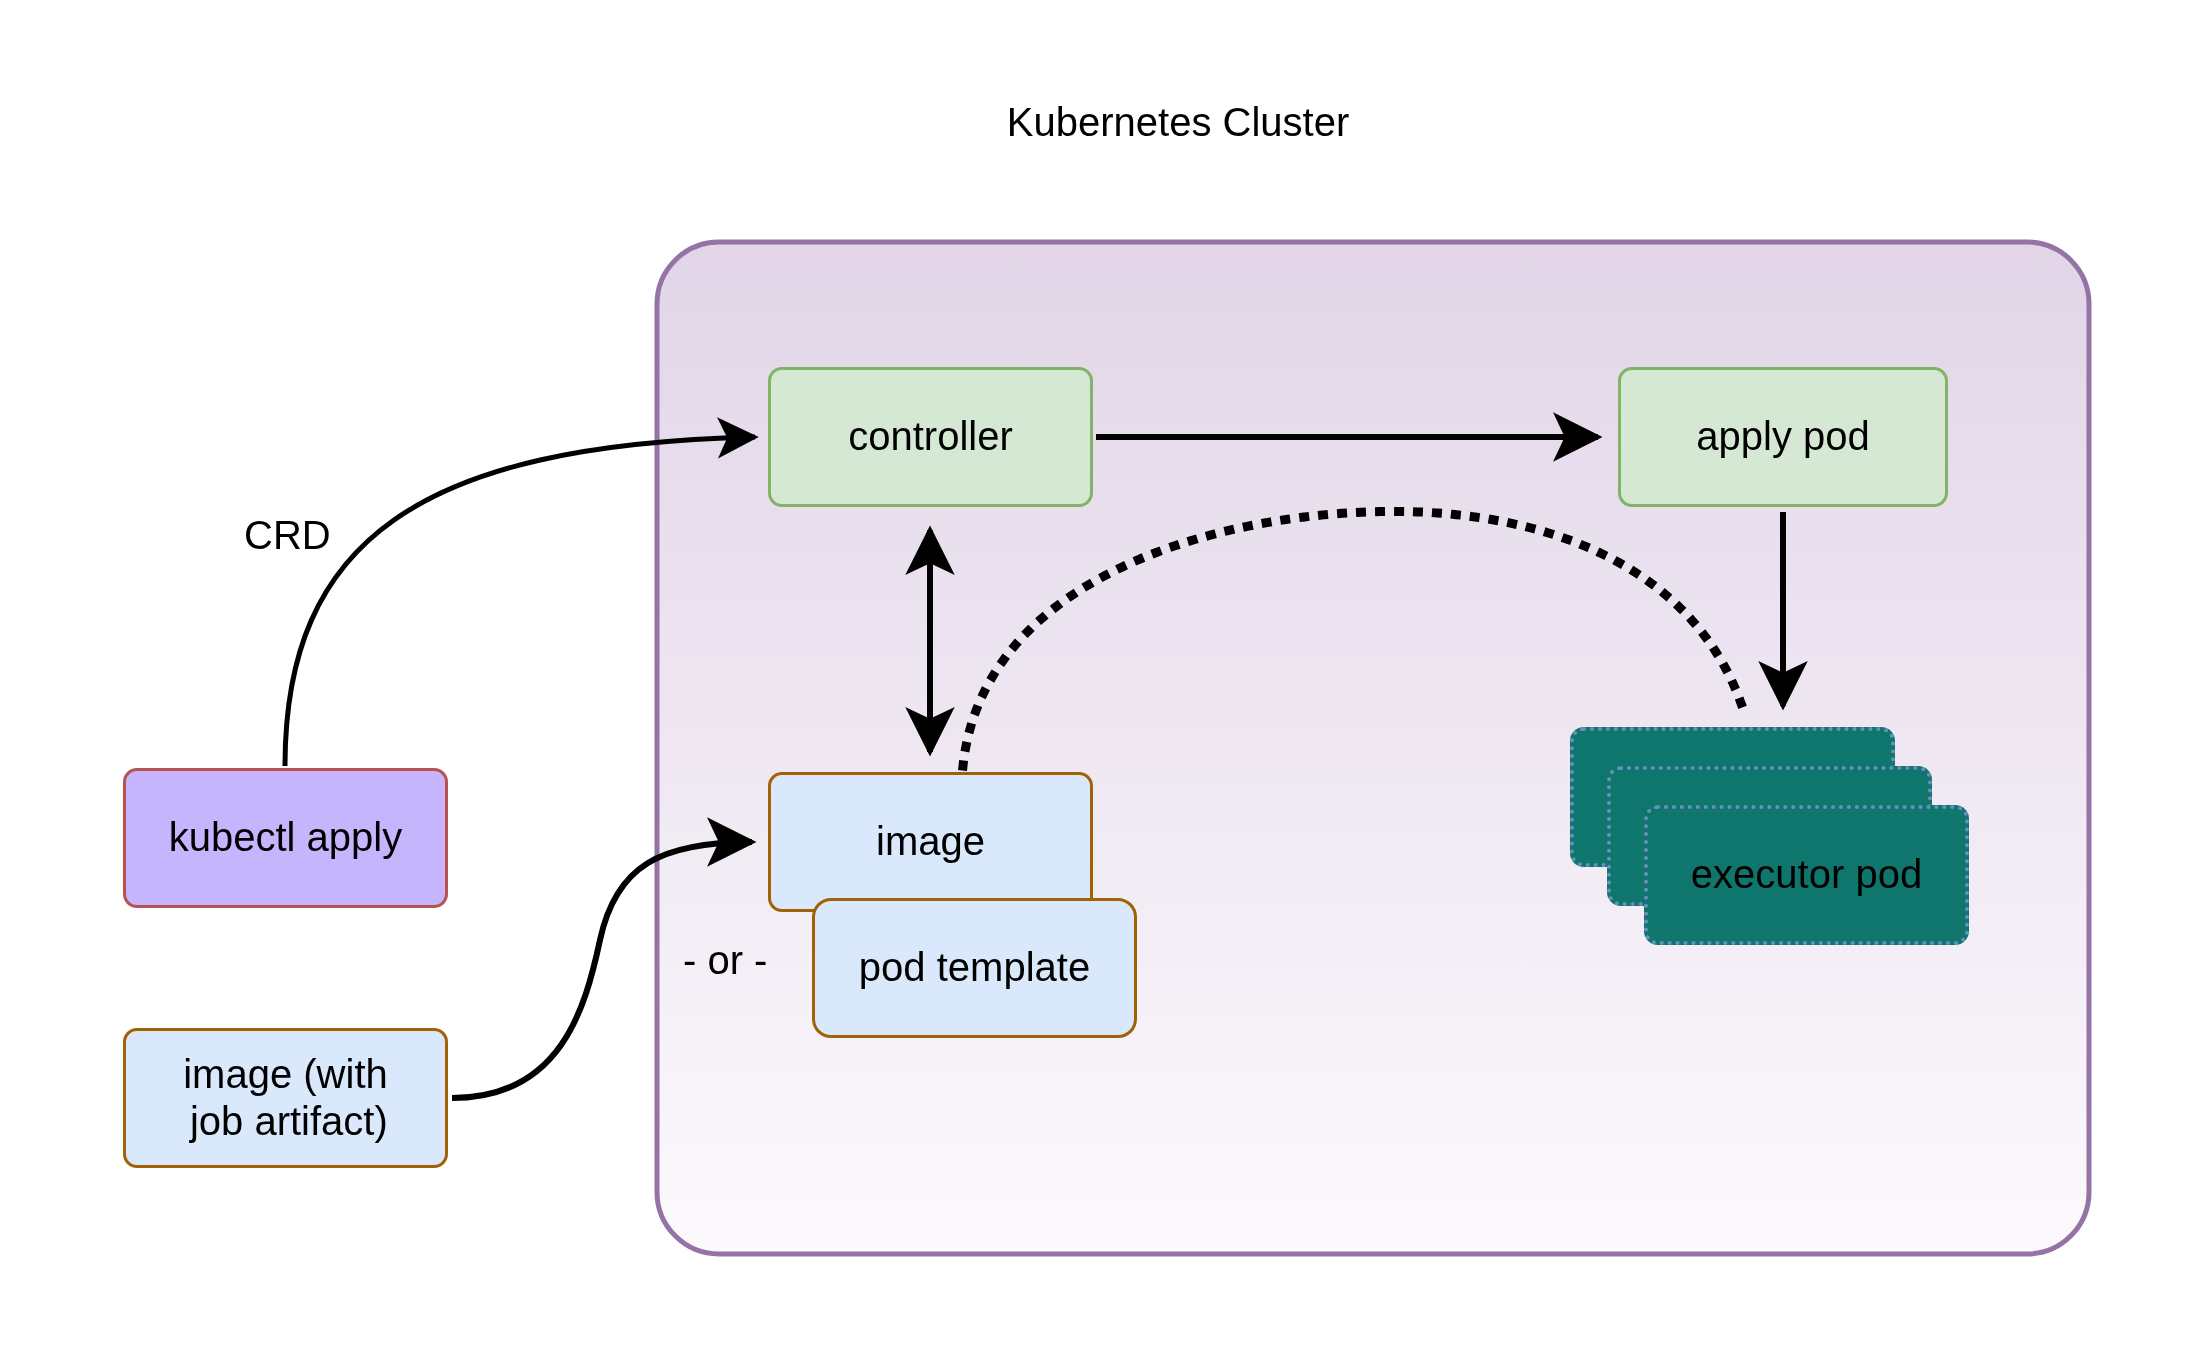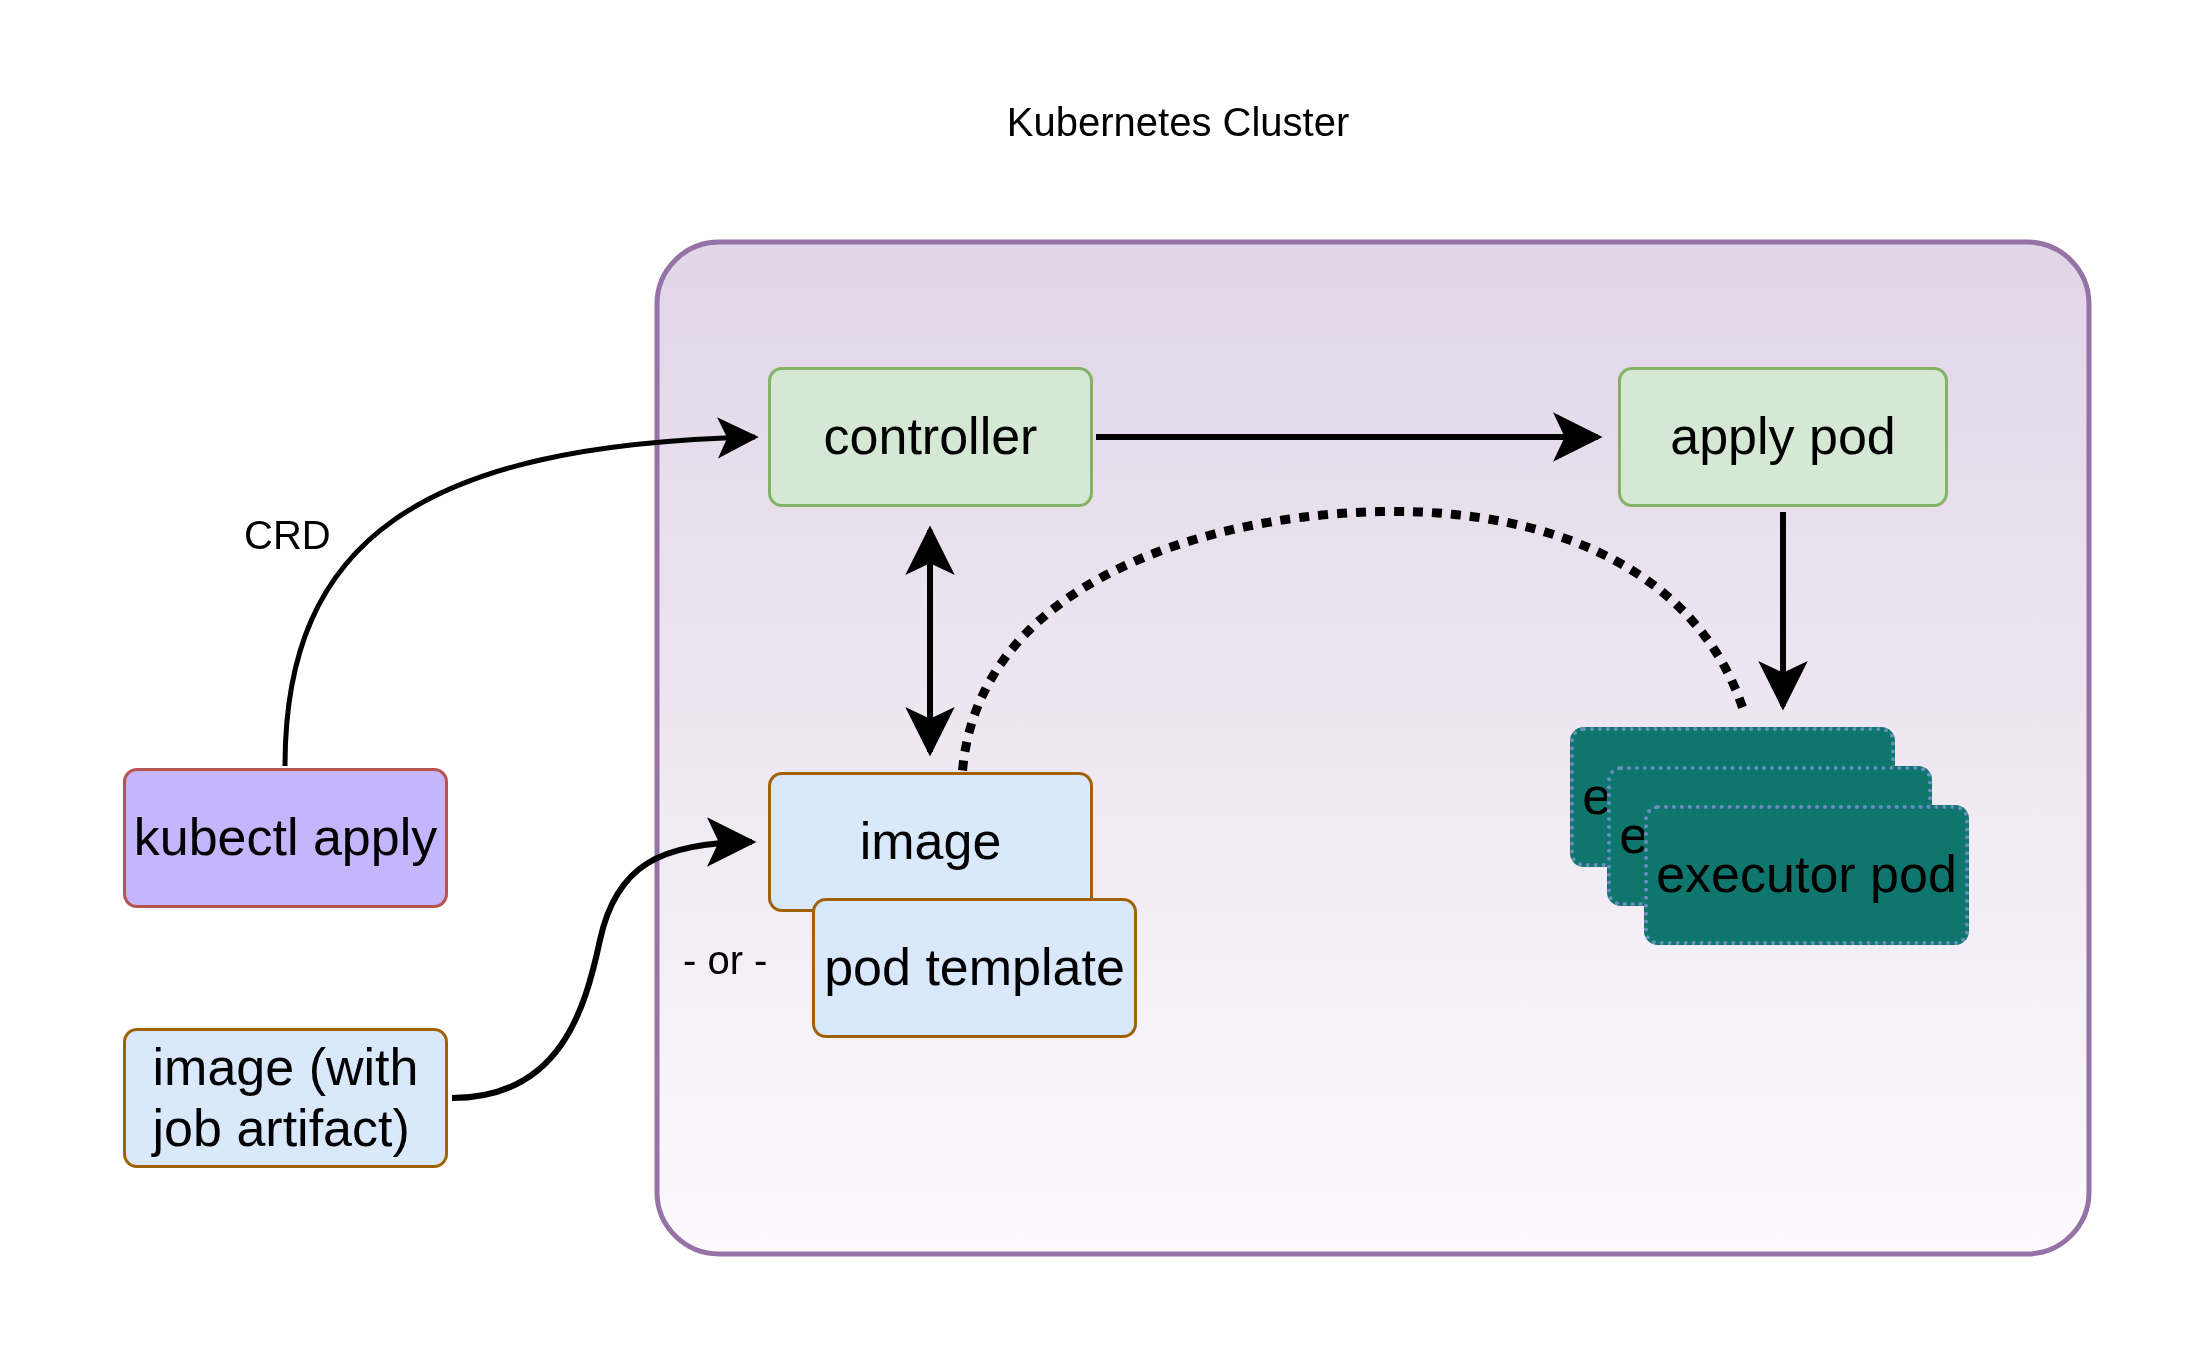--- a/index.html
+++ b/index.html
@@ -34,9 +34,9 @@
     display: flex;
     align-items: center;
     justify-content: center;
-    text-align: left;
+    text-align: right;
     color: #000000;
-    font-size: 52px;
+    font-size: 40px;
     line-height: 1.18;
     white-space: pre-line;
   }

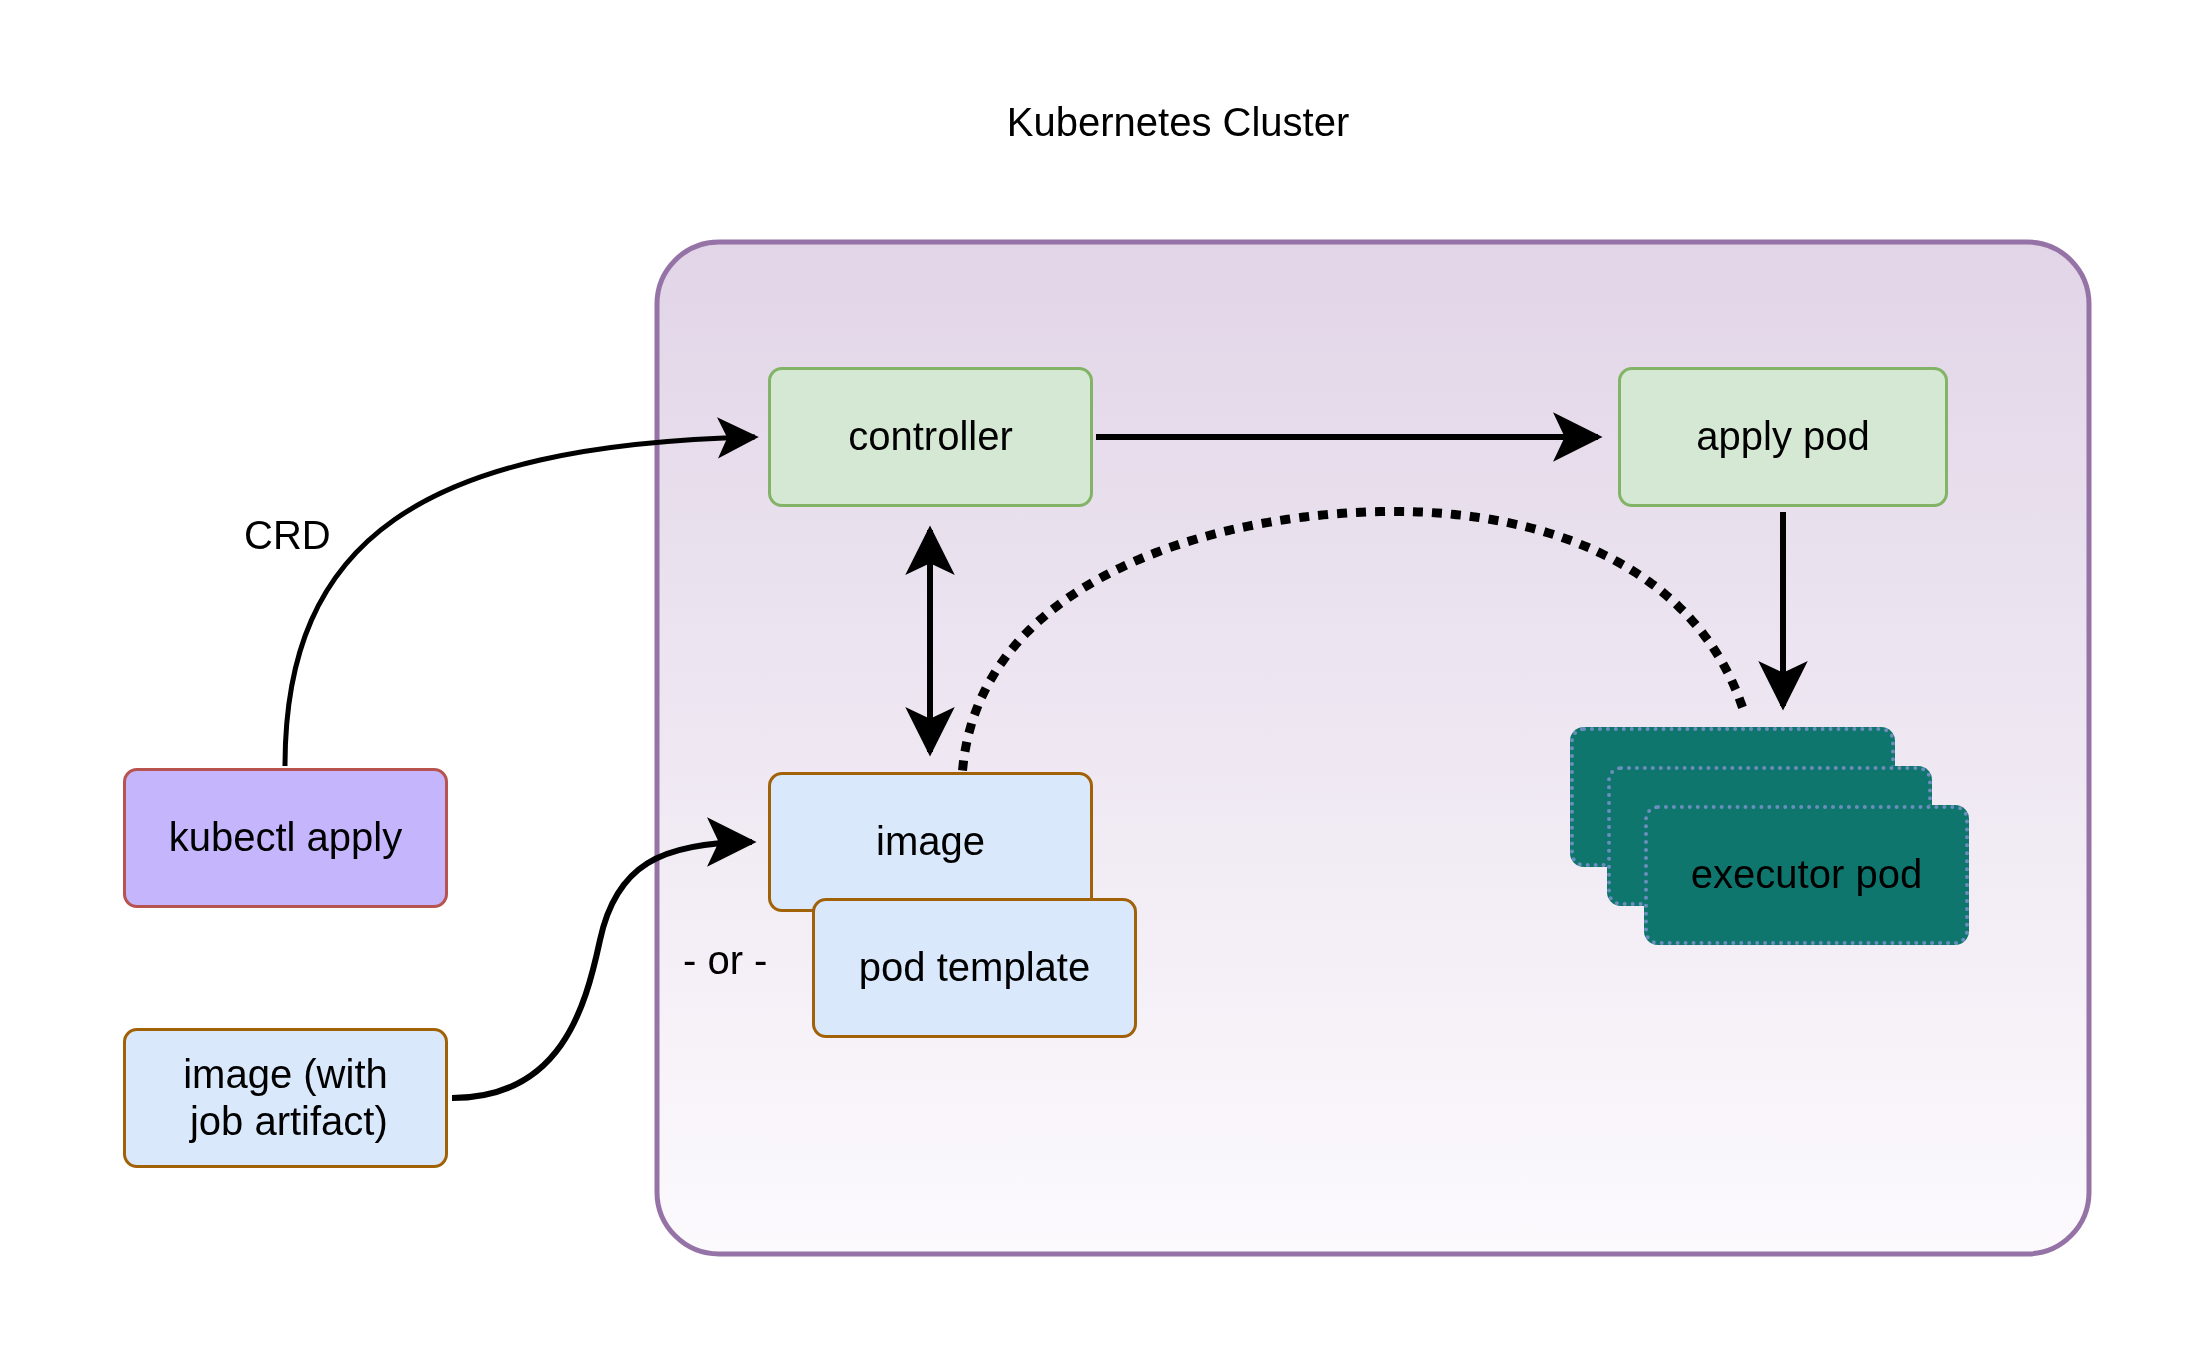--- a/index.html
+++ b/index.html
@@ -140,7 +140,7 @@
   <div class="node n-blue" style="left:768px; top:772px; width:325px; height:140px;">
     <span>image</span>
   </div>
-  <div class="node n-blue" style="left:812px; top:898px; width:325px; height:140px;">
+  <div class="node n-blue" style="left:812px; top:898px; width:325px; height:140px;border-radius:19px;">
     <span>pod template</span>
   </div>
 

